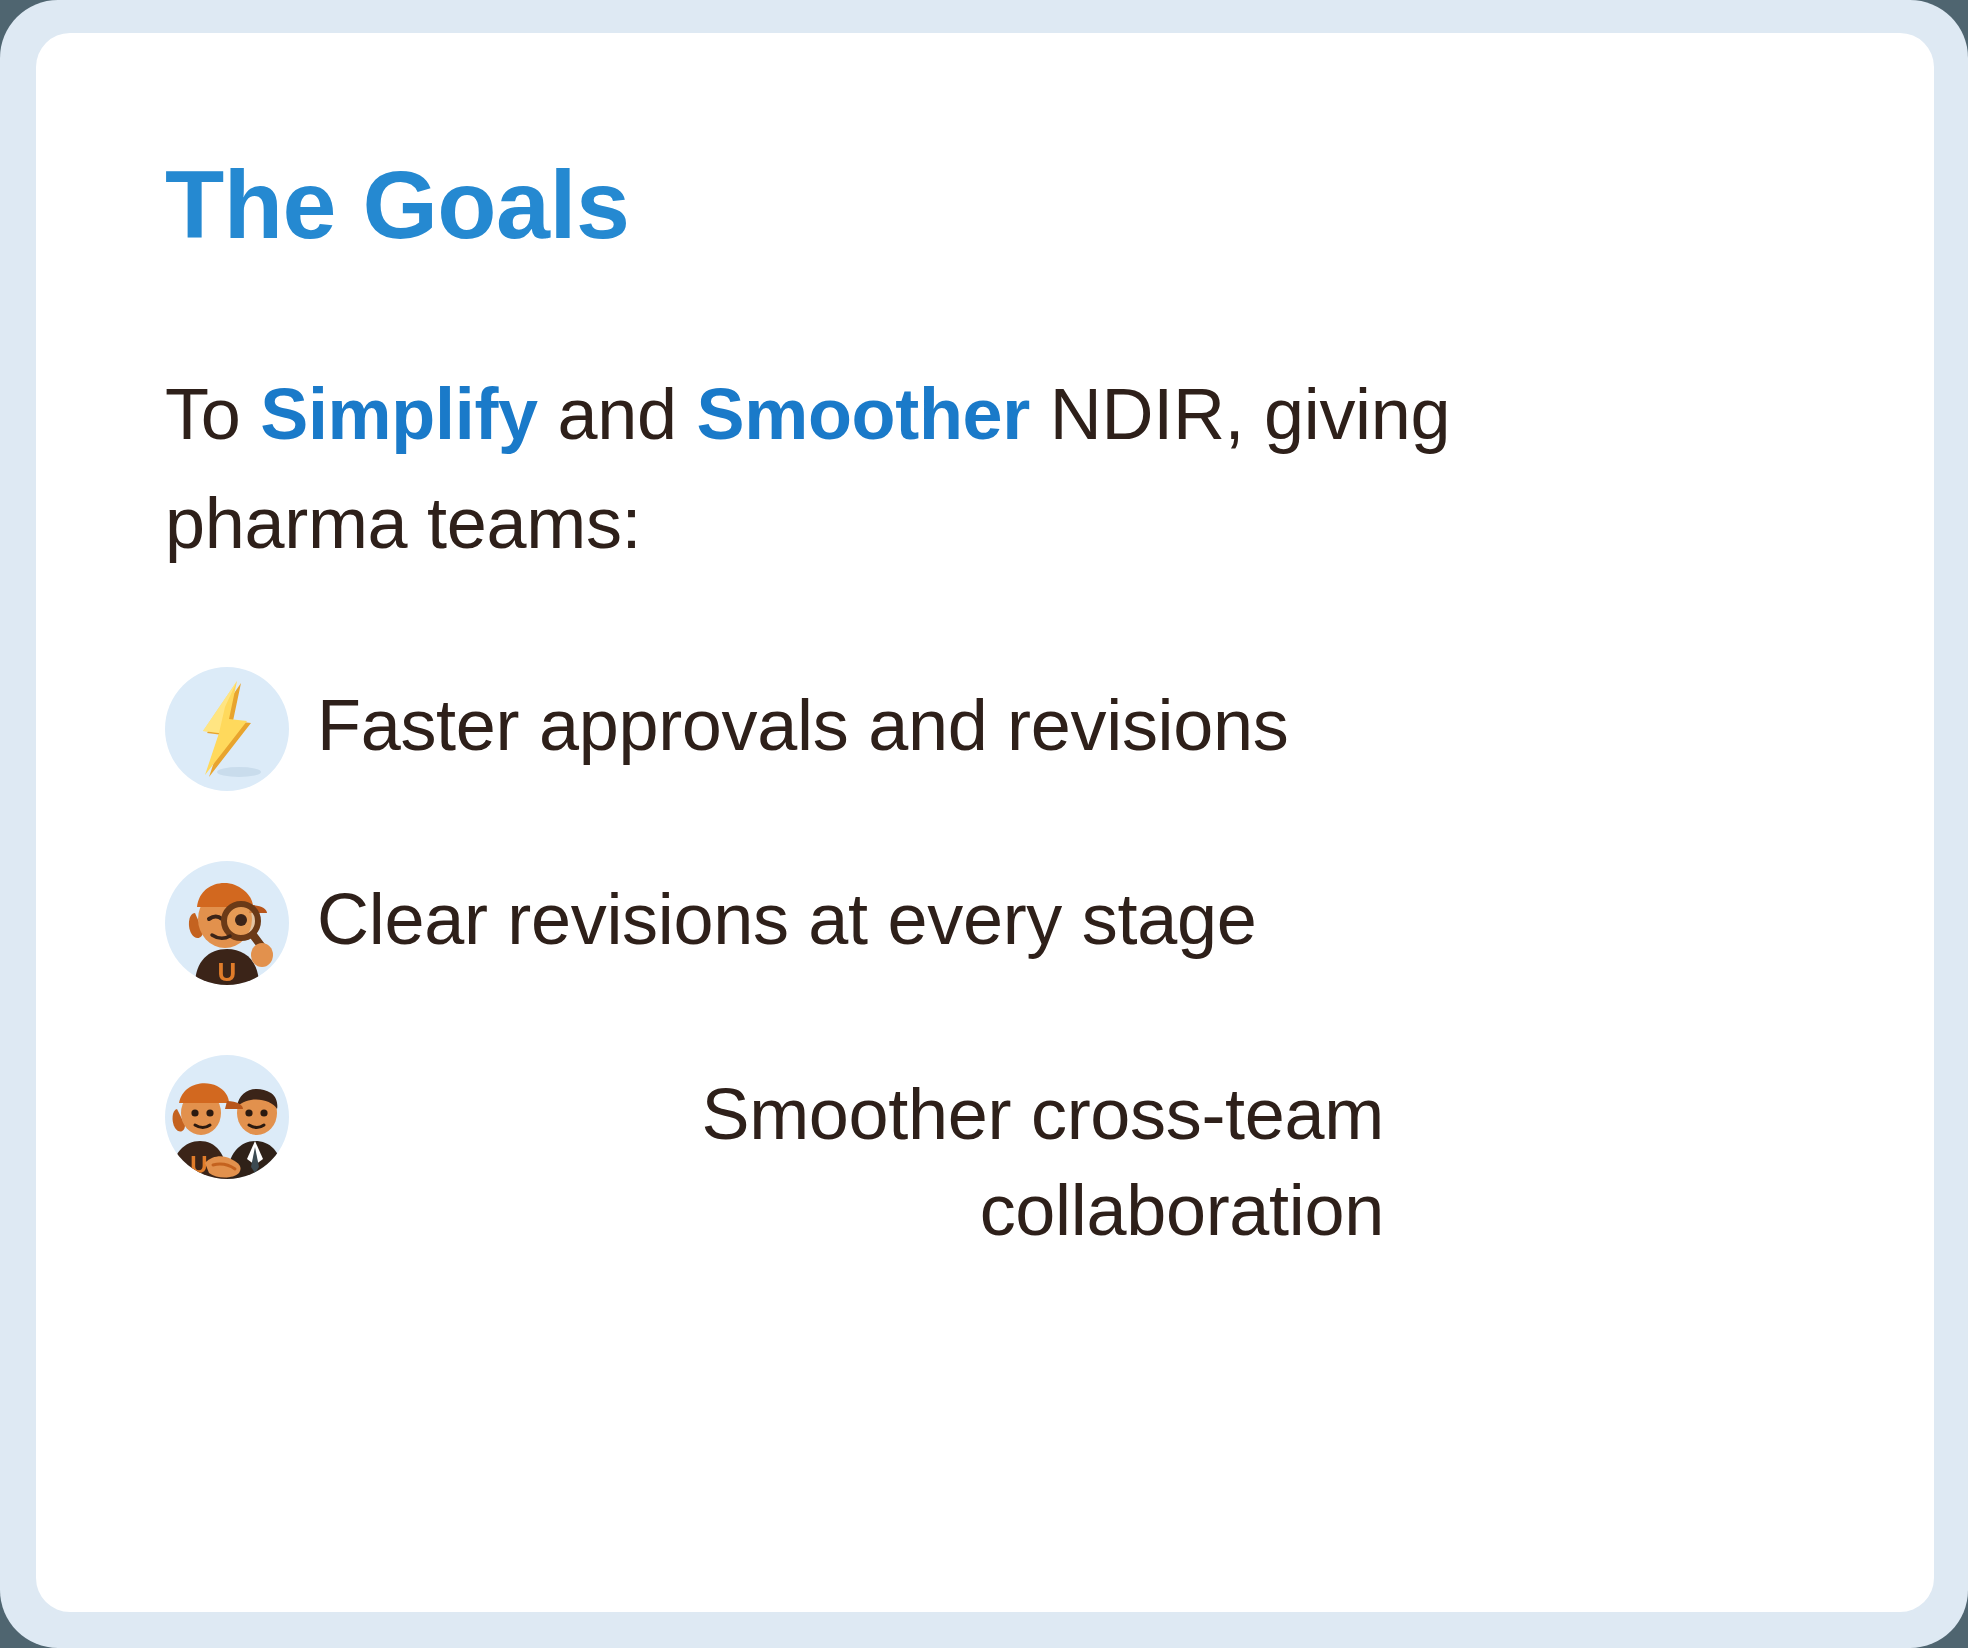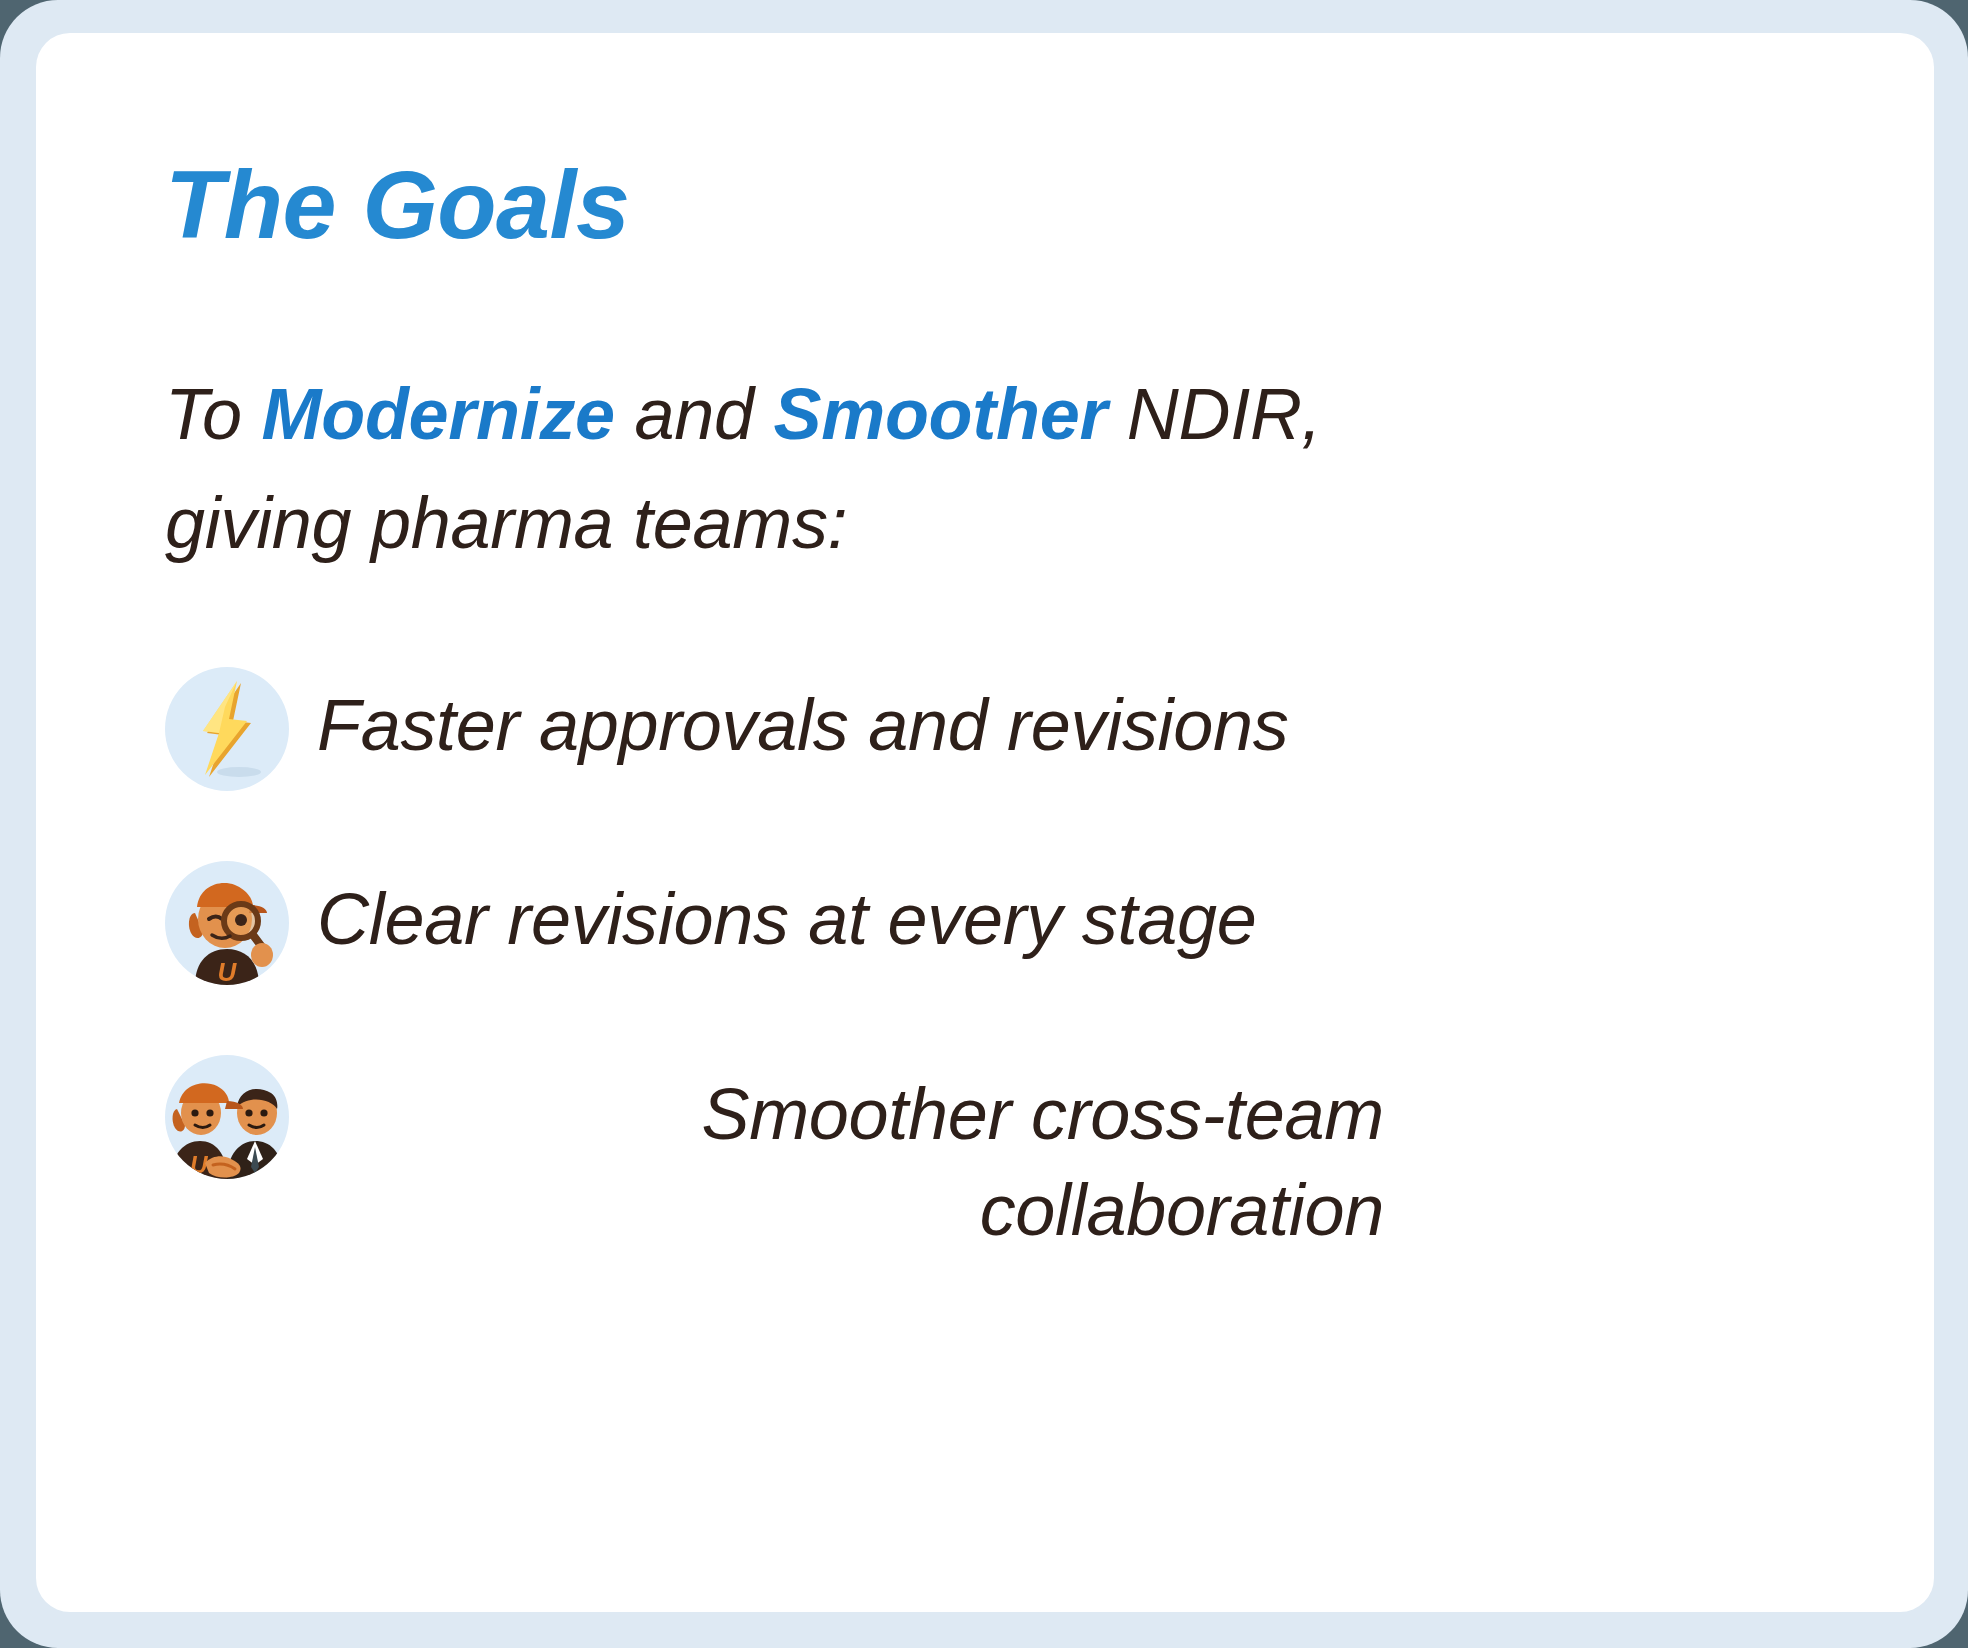--- a/index.html
+++ b/index.html
@@ -43,7 +43,6 @@
     left: 129px;
     top: 123px;
     right: 82px;
-    font-style: italic;
   }
 
   

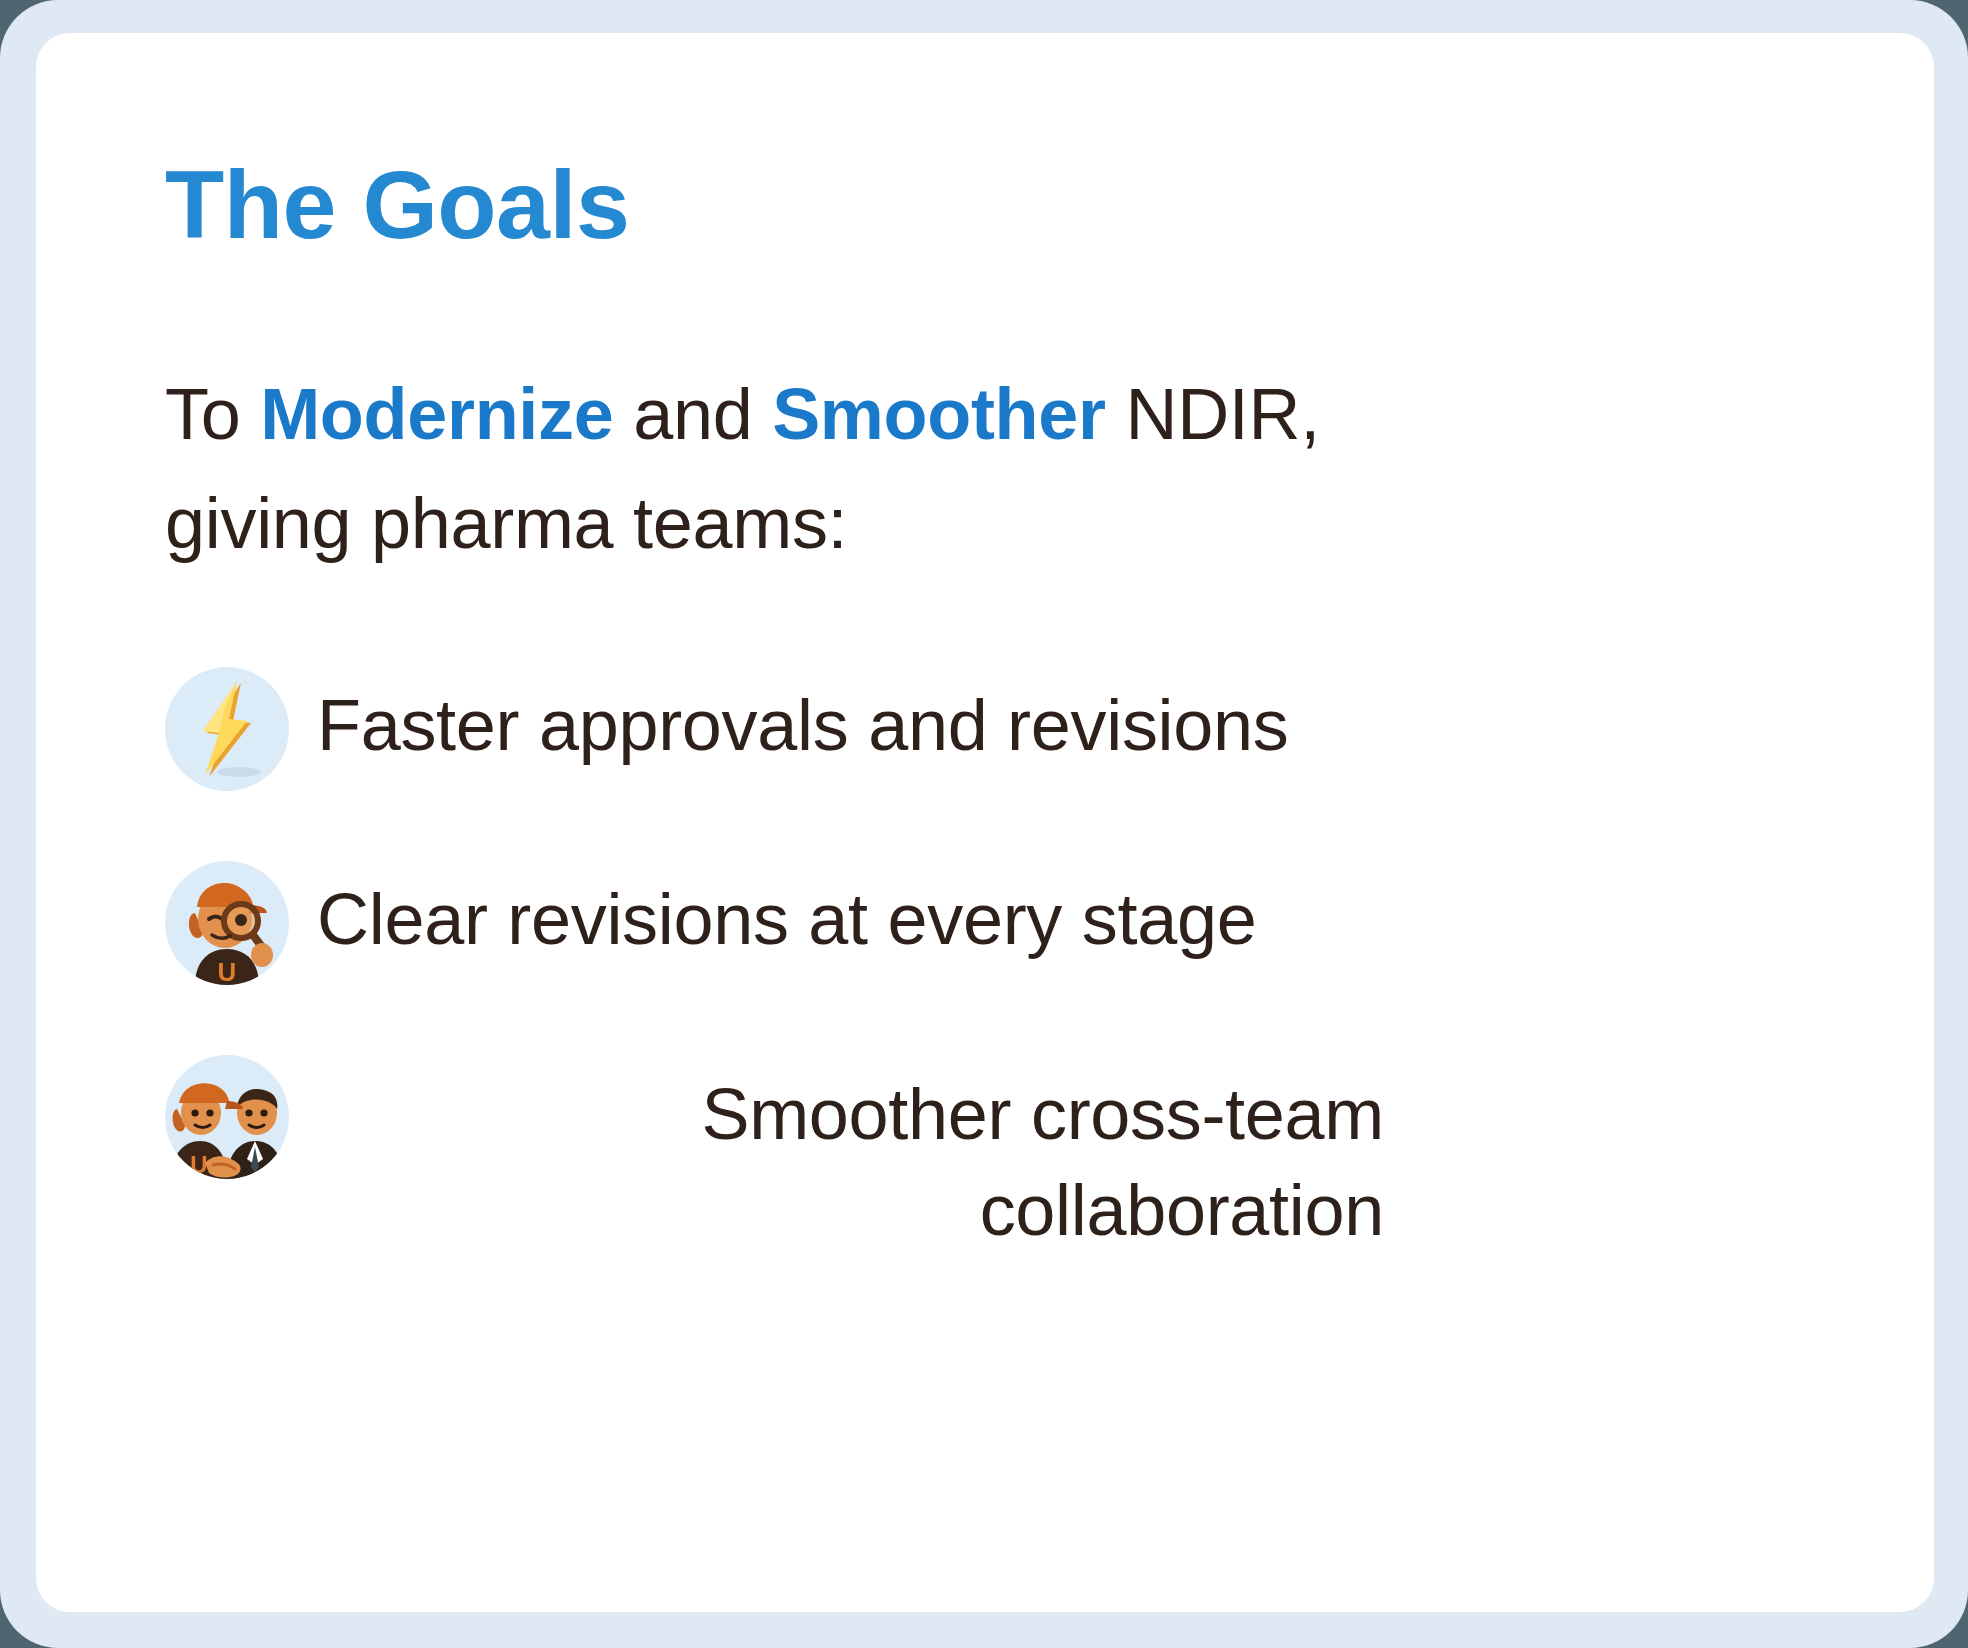--- a/index.html
+++ b/index.html
@@ -133,7 +133,7 @@
 
       <h1 class="page-title">The Goals</h1>
 
-      <p class="lead"><span>To </span><span class="hl">Modernize</span><span> and </span><span class="hl">Smoother</span><span> NDIR, giving pharma teams:</span></p>
+      <p class="lead"><span>To </span><span class="hl">Simplify</span><span> and </span><span class="hl">Smoother</span><span> NDIR, giving pharma teams:</span></p>
 
       <ul class="goal-list">
 

